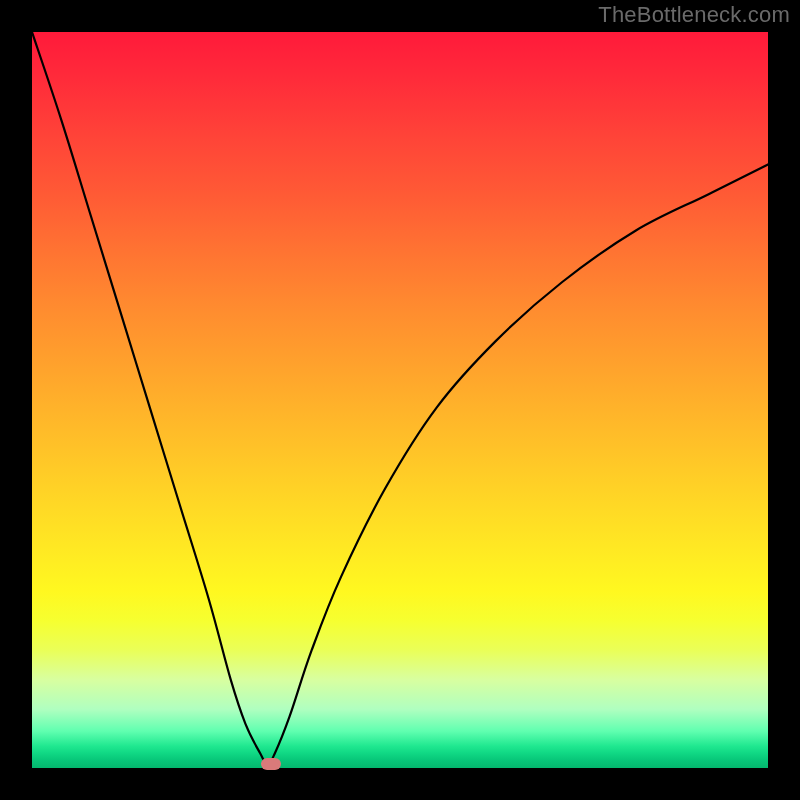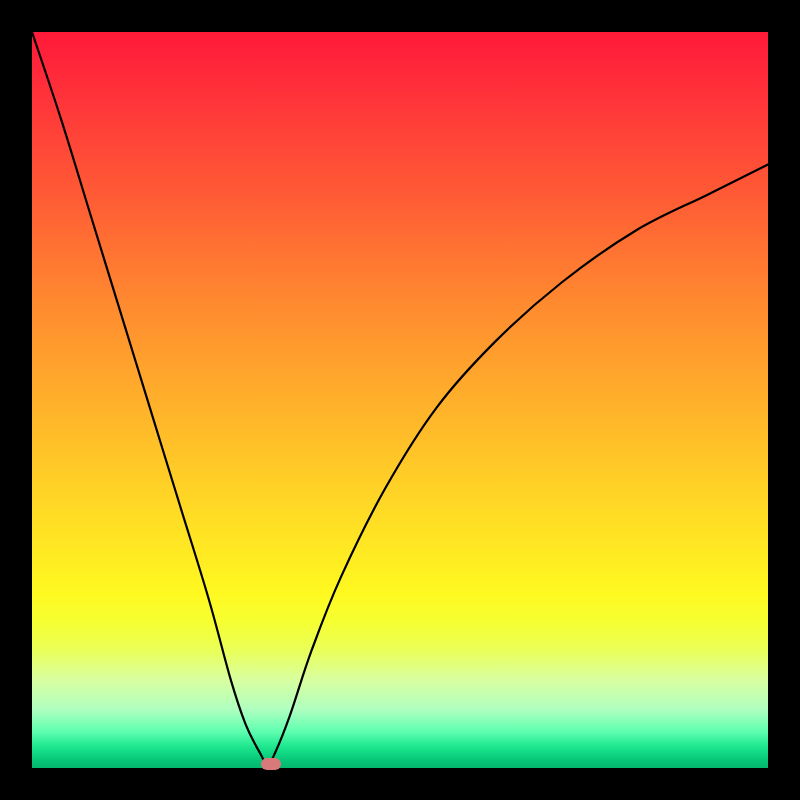--- a/index.html
+++ b/index.html
@@ -76,6 +76,7 @@
 <body>
 
 <div class="chart-container">
+  <div class="watermark">TheBottleneck.com</div>
   <div class="plot-area">
     <svg class="curve" viewBox="0 0 736 736" preserveAspectRatio="none">
       <path id="curve-path" d="M 0.00 0.00 C 5.30 15.90, 18.84 55.20, 29.44 88.32 C 40.04 121.44, 48.28 149.56, 58.88 184.00 C 69.48 218.44, 77.72 245.24, 88.32 279.68 C 98.92 314.12, 107.16 340.92, 117.76 375.36 C 128.36 409.80, 136.60 436.60, 147.20 471.04 C 157.80 505.48, 167.37 534.92, 176.64 566.72 C 185.91 598.52, 192.10 625.16, 198.72 647.68 C 205.34 670.20, 208.14 678.59, 213.44 691.84 C 218.74 705.09, 224.19 713.99, 228.16 721.28 C 232.13 728.57, 232.87 732.32, 235.52 732.32 C 238.17 732.32, 238.91 729.89, 242.88 721.28 C 246.85 712.67, 250.98 703.03, 257.60 684.48 C 264.22 665.93, 270.41 643.41, 279.68 618.24 C 288.95 593.07, 295.87 573.79, 309.12 544.64 C 322.37 515.49, 336.06 486.79, 353.28 456.32 C 370.50 425.85, 384.93 401.86, 404.80 375.36 C 424.67 348.86, 441.16 331.64, 463.68 309.12 C 486.20 286.60, 504.75 270.11, 529.92 250.24 C 555.09 230.37, 577.02 214.62, 603.52 198.72 C 630.02 182.82, 653.27 173.84, 677.12 161.92 C 700.97 150.00, 725.40 137.78, 736.00 132.48" stroke="#000" stroke-width="2.2" fill="none" stroke-linecap="round" stroke-linejoin="round"></path>

